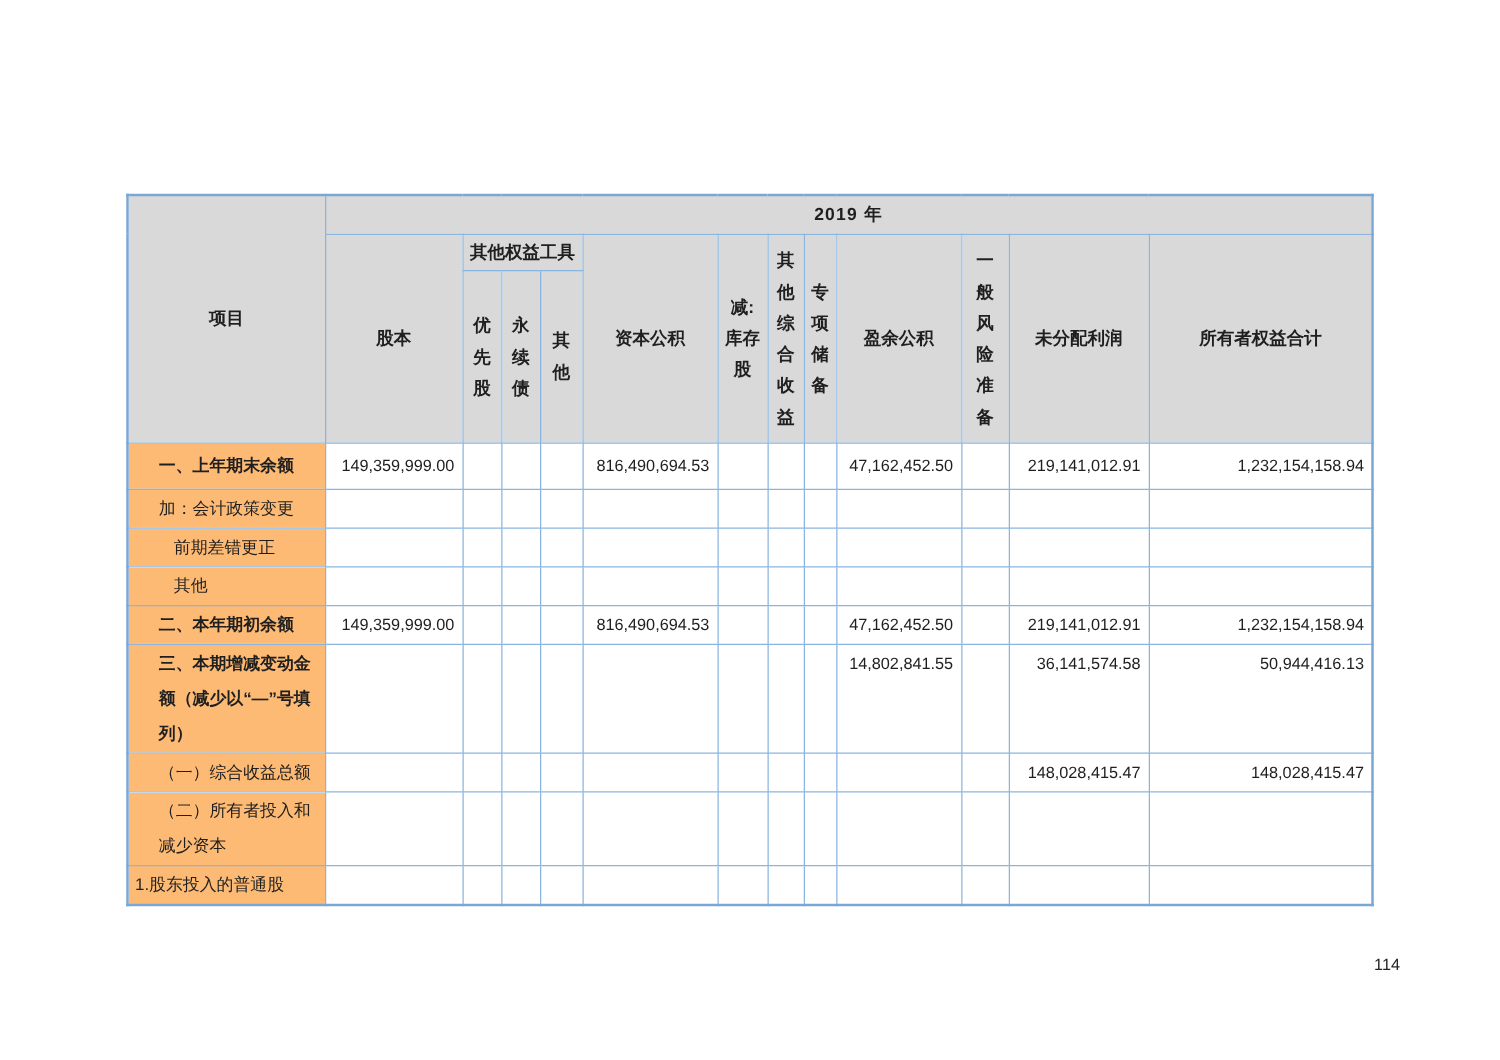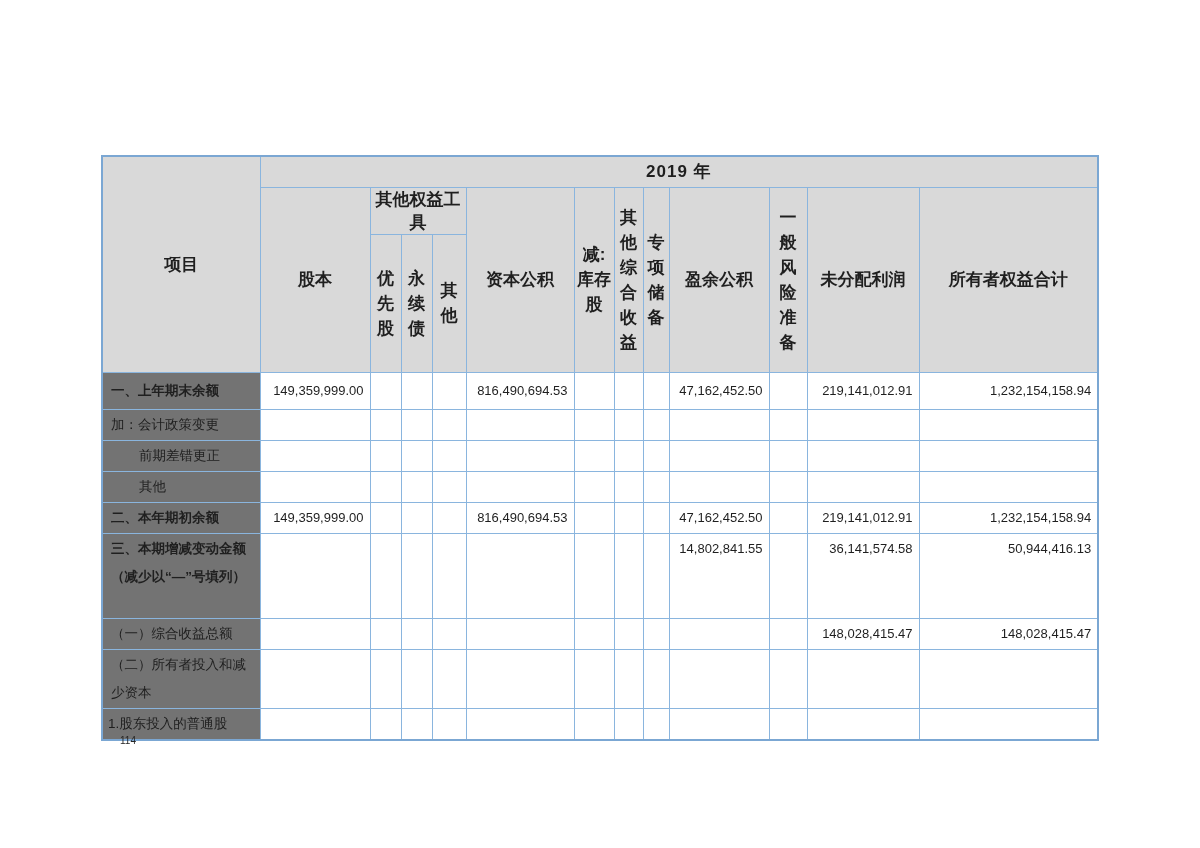--- a/index.html
+++ b/index.html
@@ -16,7 +16,7 @@
 
   
   .equity-table thead th {
-    background: #d9d9d9; font-weight: bold; font-size: 17px;
+    background: #d9d9d9; font-weight: bold; font-size: 14px;
     text-align: center; vertical-align: middle; padding: 0 2px; color: #1f1f1f;
   }
   .equity-table thead tr:nth-child(1) { height: 31px; }

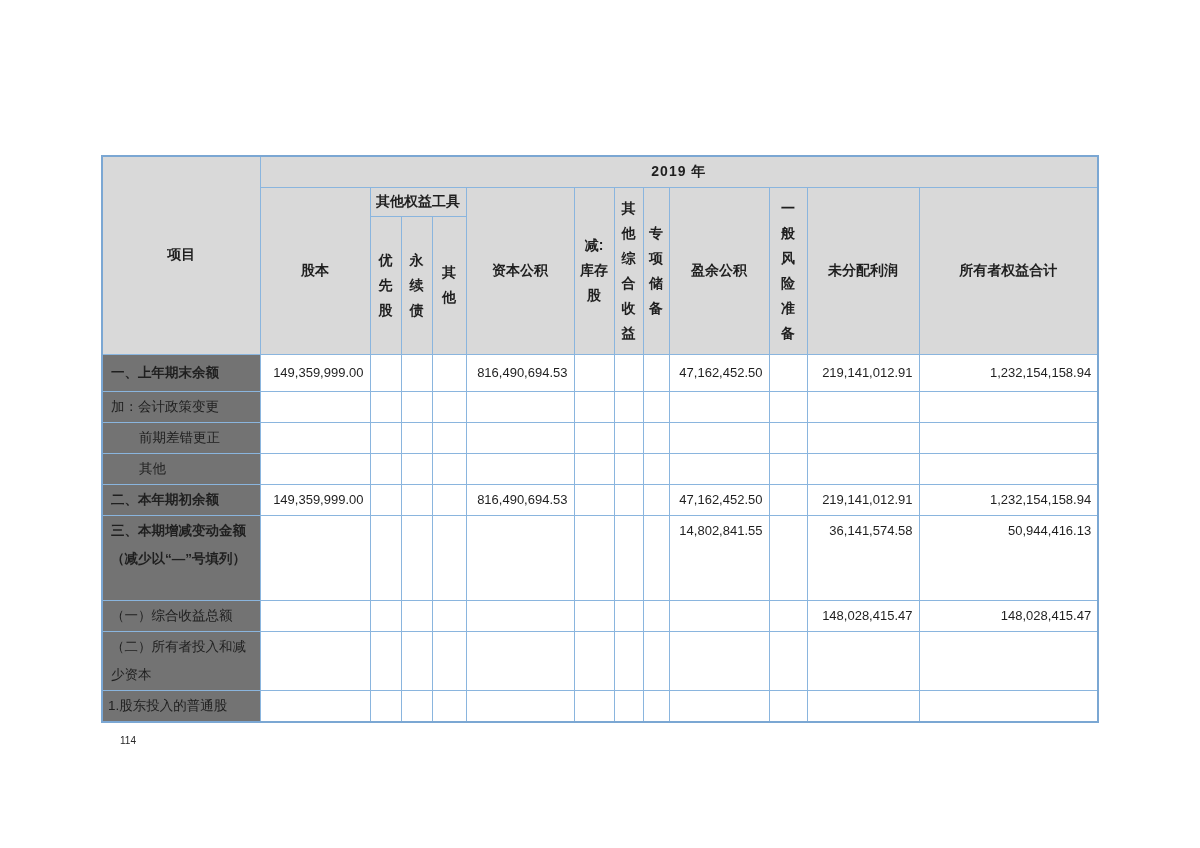--- a/index.html
+++ b/index.html
@@ -28,8 +28,8 @@
   
   .equity-table tbody td { vertical-align: middle; line-height: 28px; }
   .equity-table tbody td.label {
-    background: #737373; font-size: 13.5px; text-align: left;
-    padding: 1px 4px 1px 8px; color: #1f1f1f;
+    background: #fdba74; font-size: 13.5px; text-align: left;
+    padding: 1px 4px 1px 24px; color: #1f1f1f;
   }
   .equity-table tbody td.val {
     background: #ffffff; font-size: 13px; text-align: right;

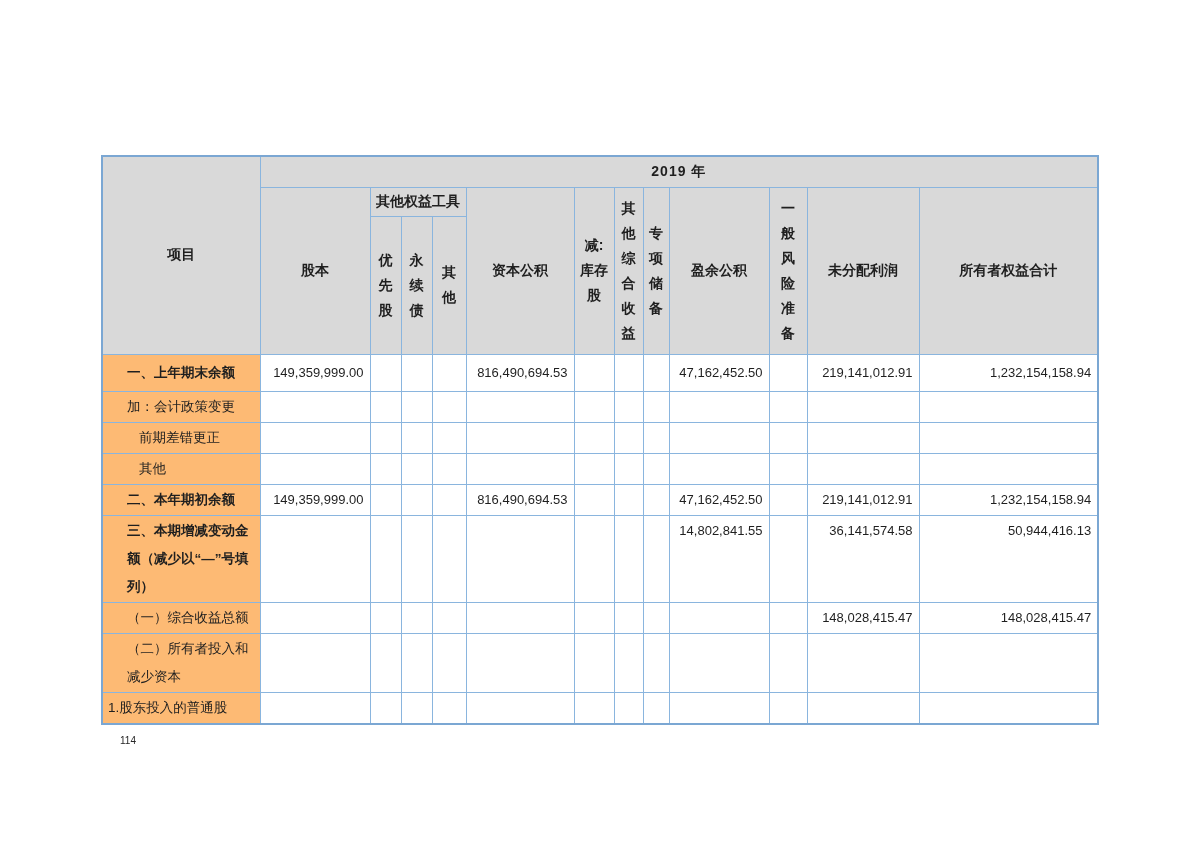--- a/index.html
+++ b/index.html
@@ -57,8 +57,8 @@
   .equity-table tbody tr:nth-child(8) td { vertical-align: top; }
 
   .page-number {
-    position: absolute; top: 735px; left: 120px; width: 1000px;
-    text-align: left; font-size: 10px; color: #262626;
+    position: absolute; top: 764px; left: 120px; width: 1000px;
+    text-align: right; font-size: 13px; color: #262626;
   }
 </style>
 </head>

